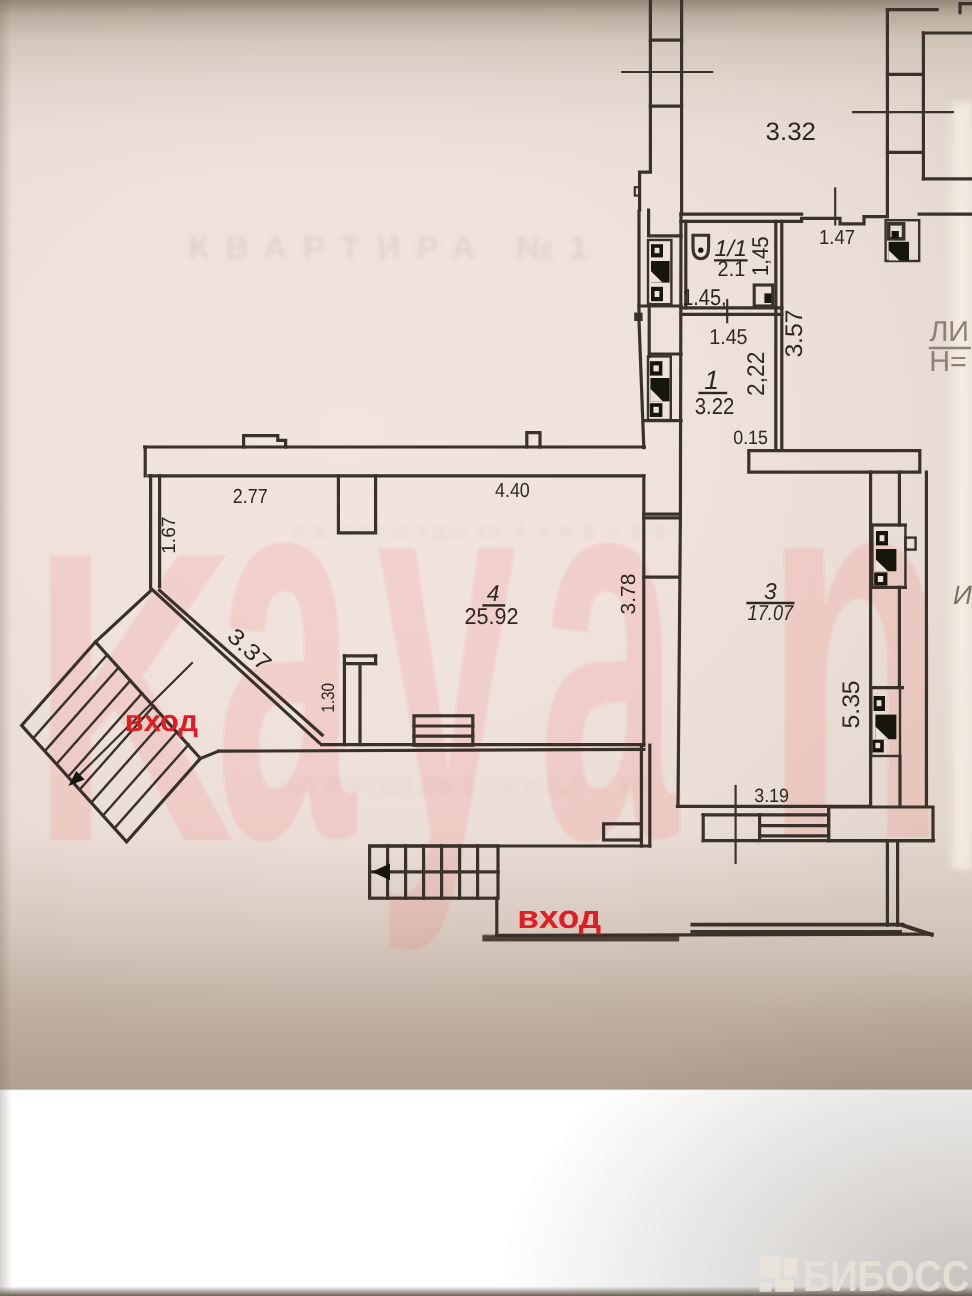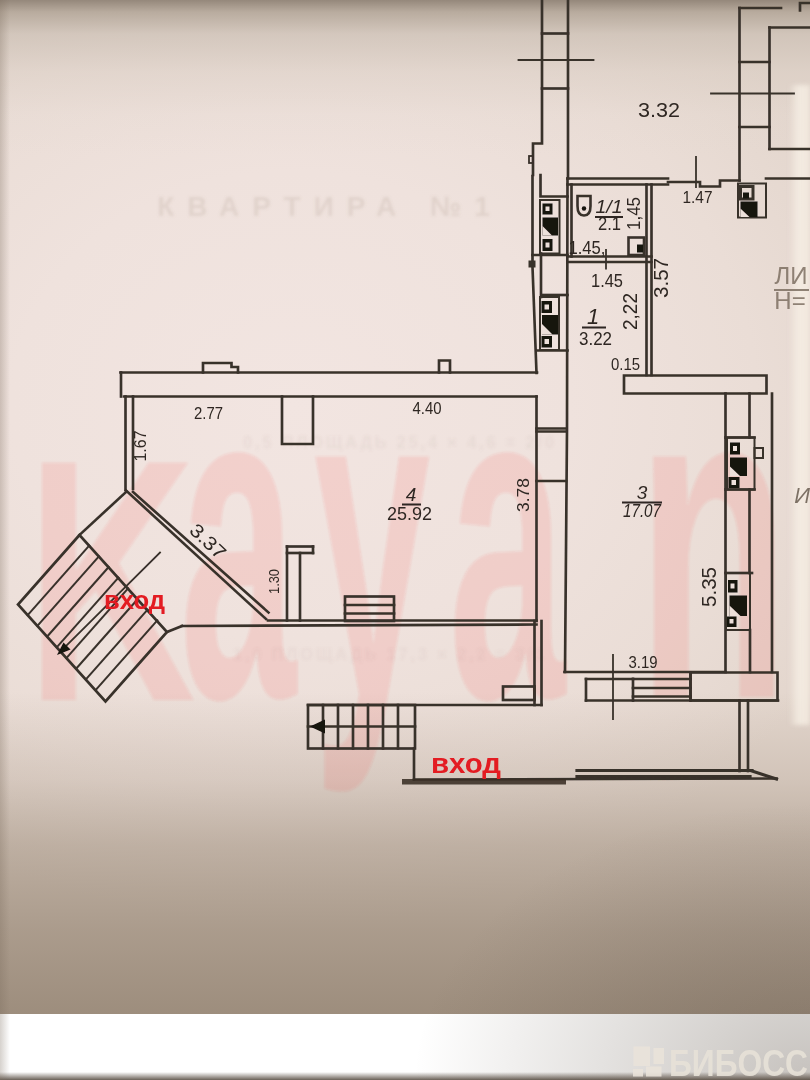--- a/index.html
+++ b/index.html
@@ -4,7 +4,7 @@
 <style>
   html,body{margin:0;padding:0;}
   body{width:810px;height:1080px;overflow:hidden;font-family:"Liberation Sans", sans-serif;}
-  #page{position:relative;width:810px;height:1014px;
+  #page{position:relative;width:810px;height:908px;
     background:
       linear-gradient(180deg, rgba(146,133,120,0.97) 0px, rgba(176,163,149,0.85) 12px, rgba(198,186,174,0.62) 34px, rgba(212,200,189,0.38) 72px, rgba(224,213,205,0.15) 115px, rgba(231,221,214,0) 155px),
       linear-gradient(180deg, rgba(158,142,125,0) 692px, rgba(158,142,125,0.25) 780px, rgba(158,142,125,0.55) 845px, rgba(155,139,122,0.78) 930px, rgba(152,136,119,0.92) 1010px, rgba(146,130,113,0.96) 1080px),

